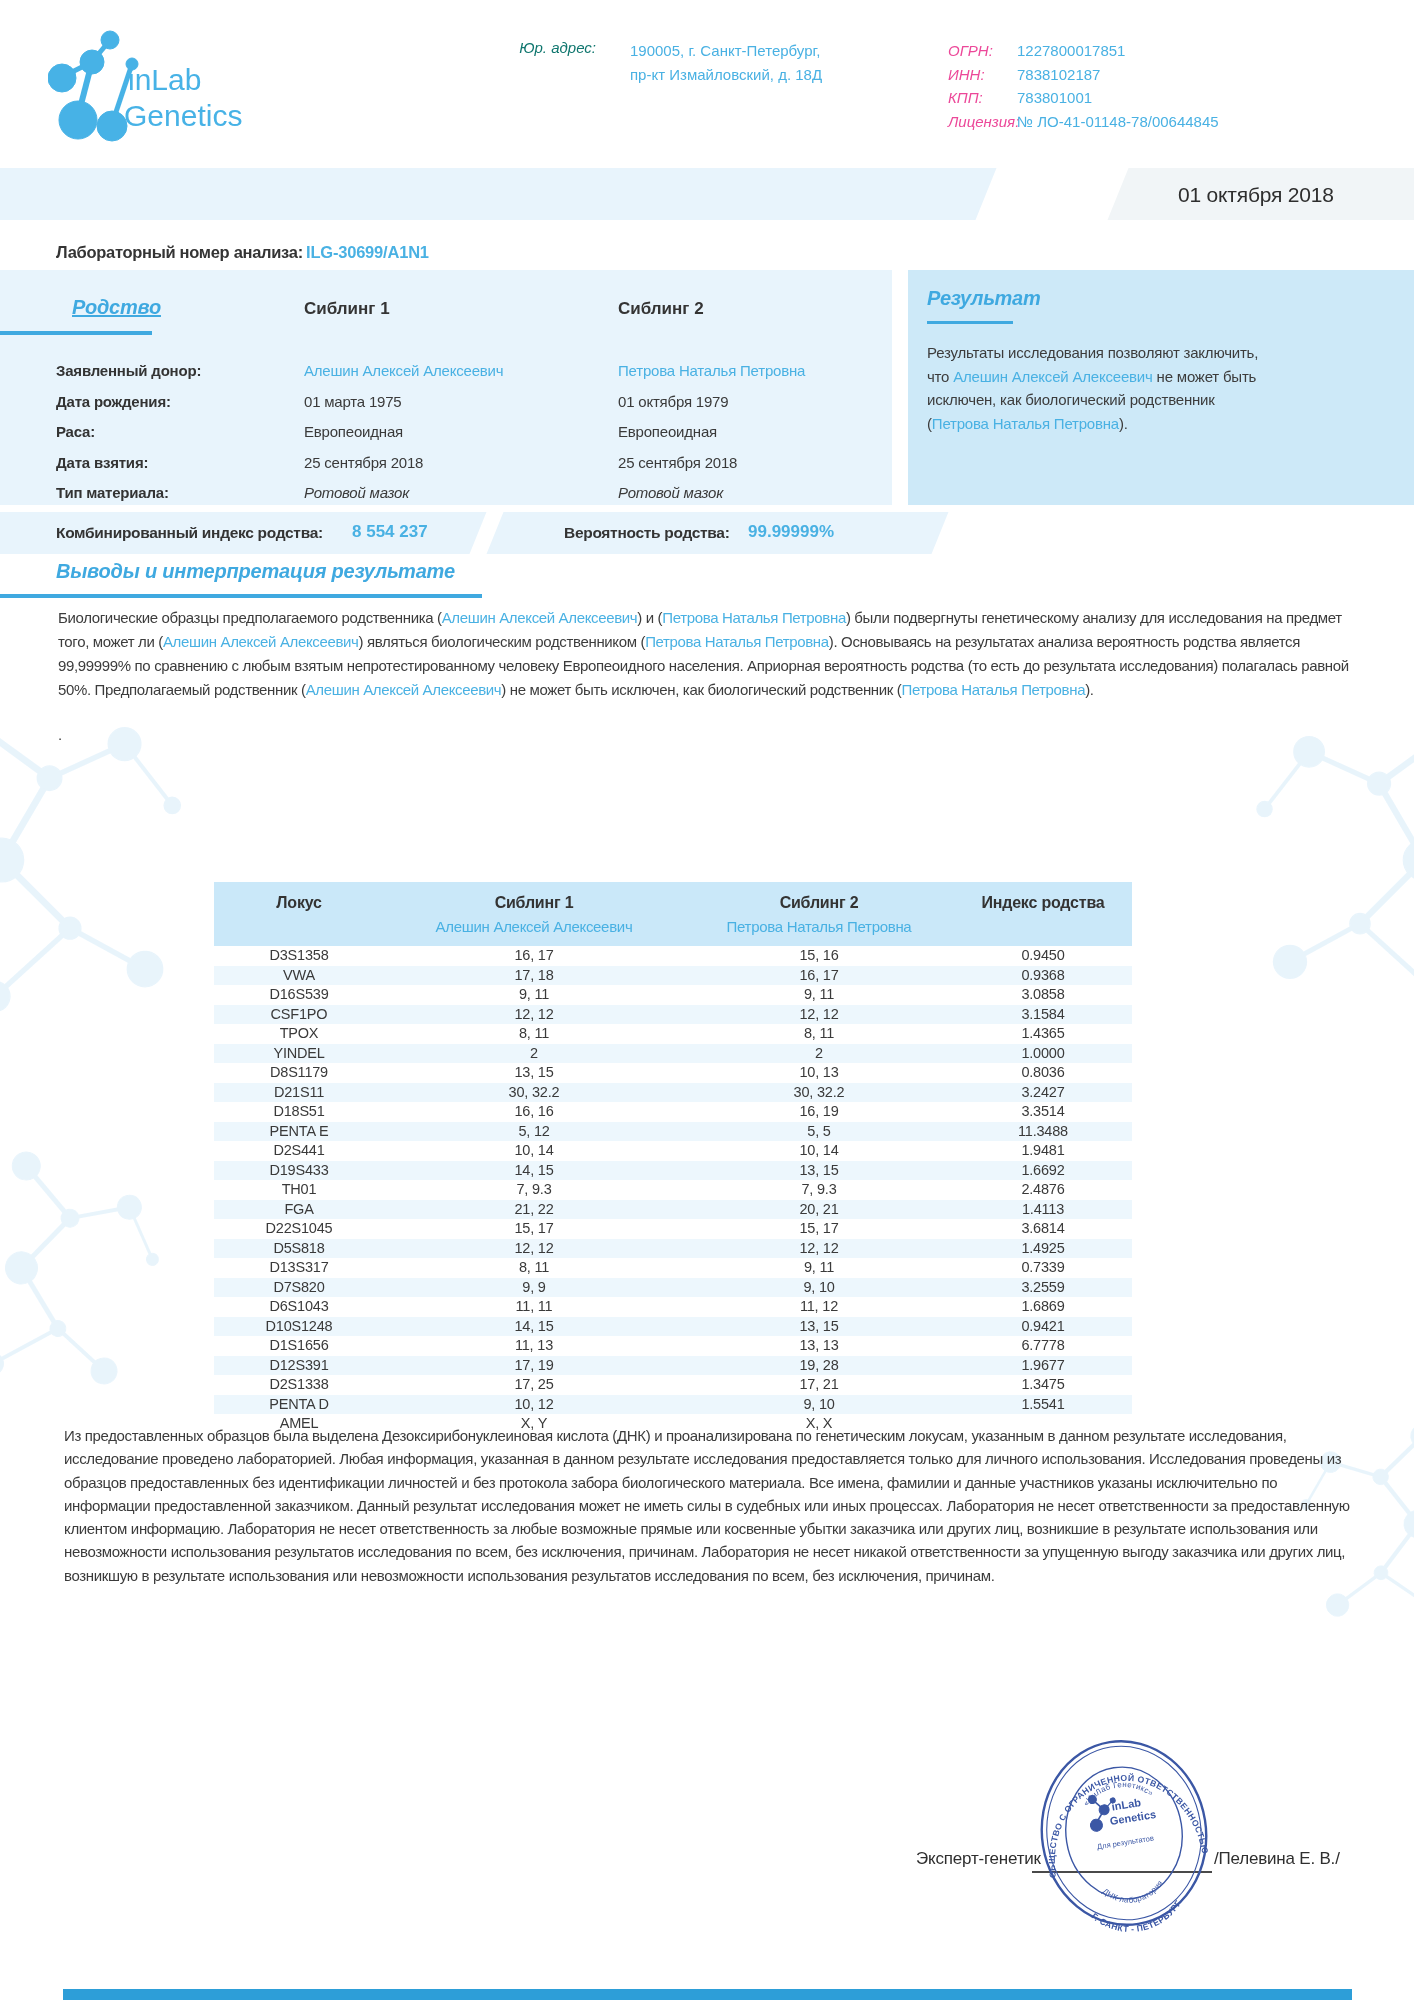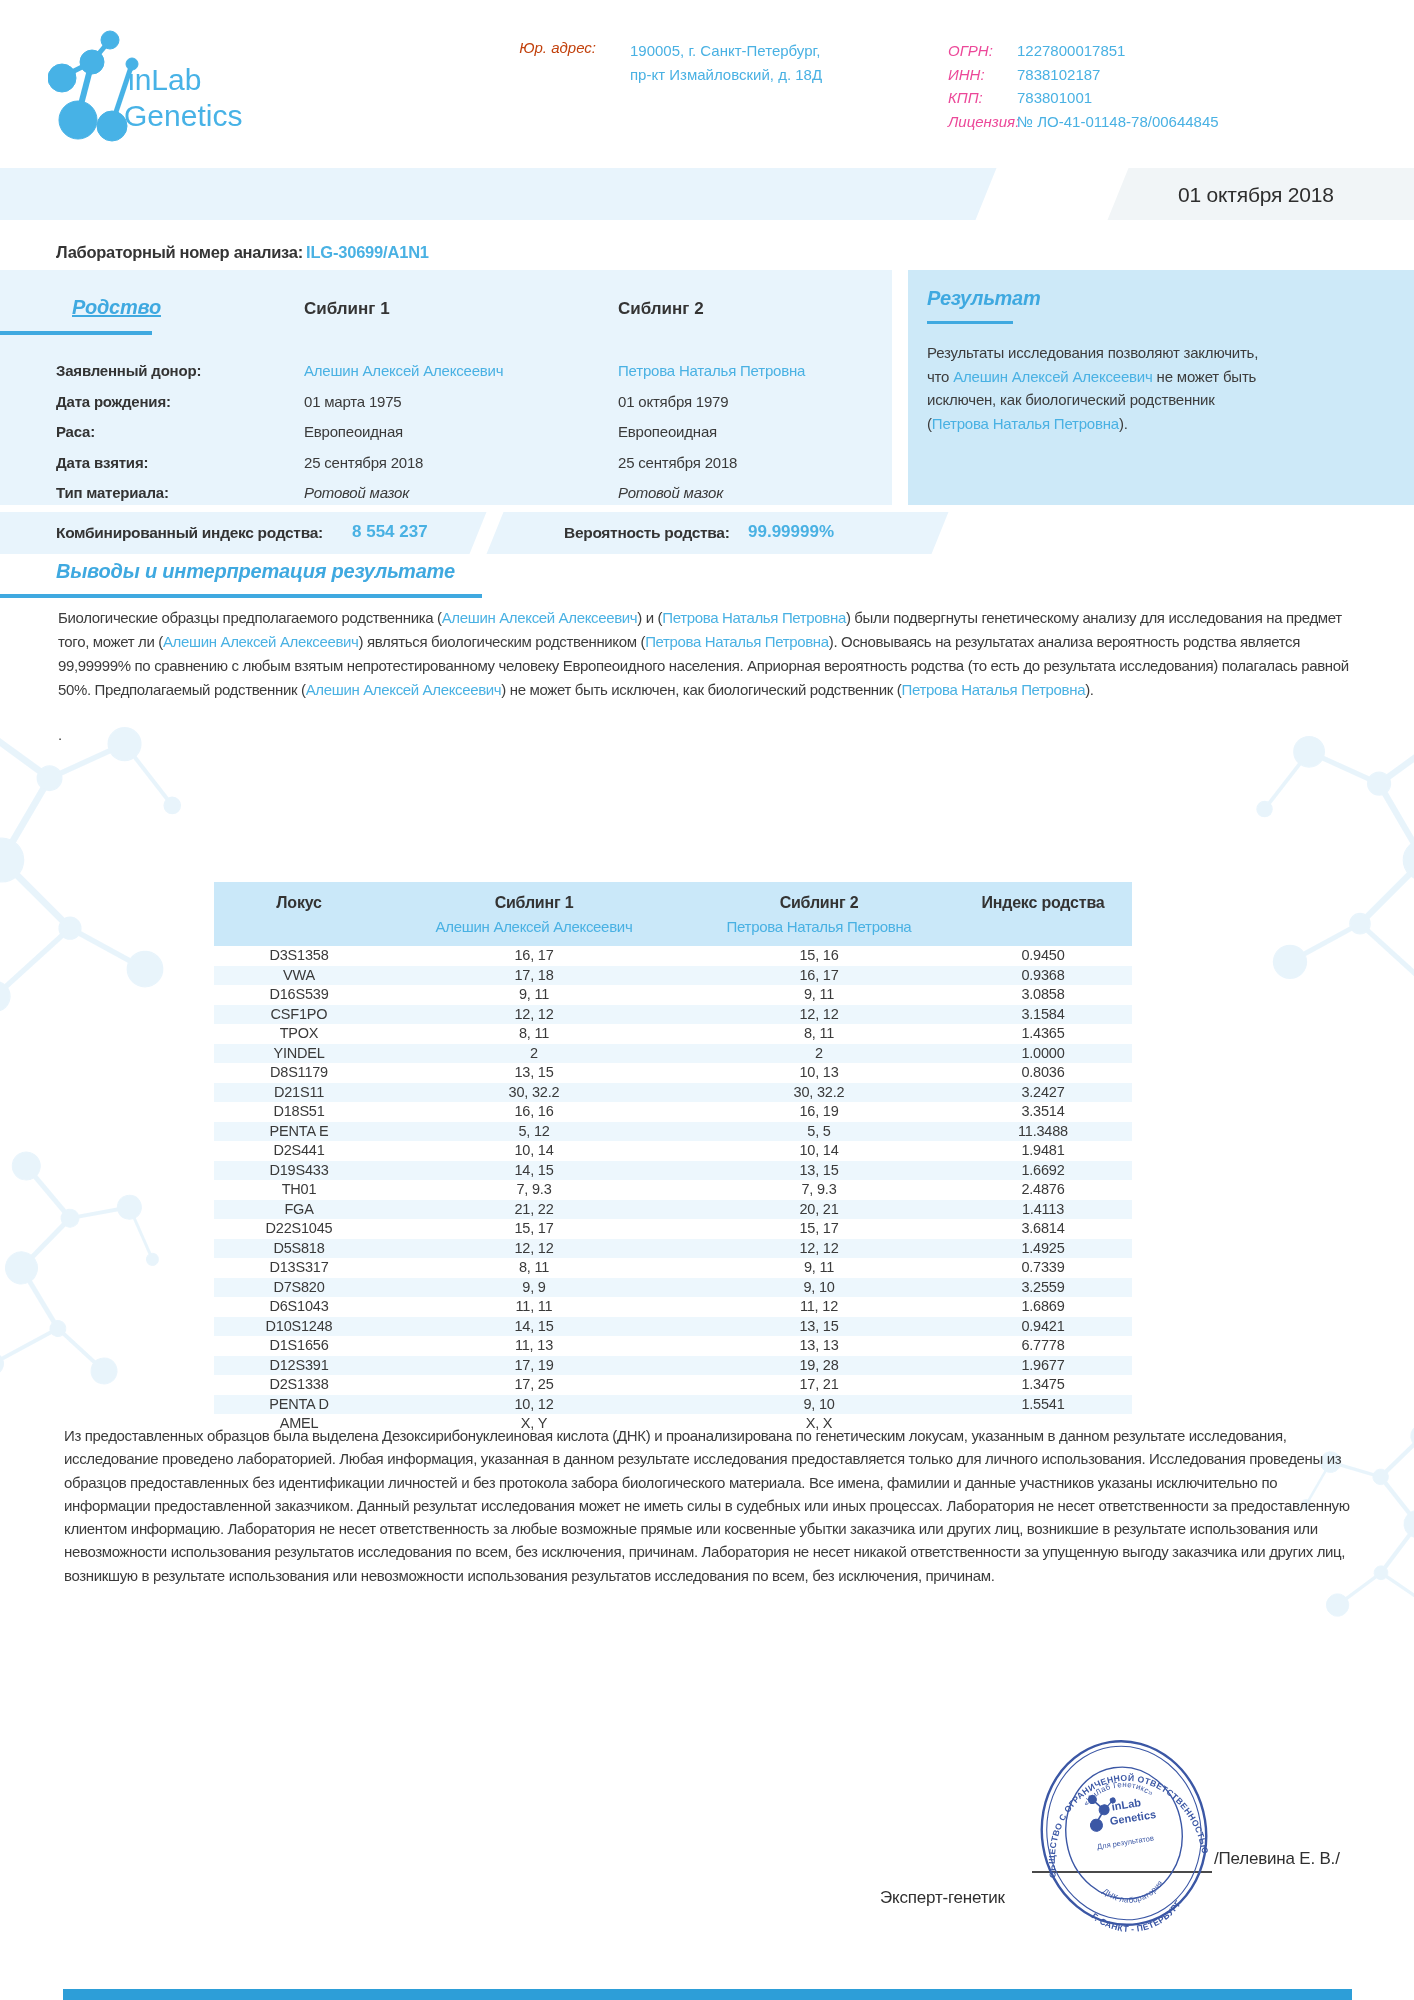--- a/index.html
+++ b/index.html
@@ -22,7 +22,7 @@
   
   .logo-svg{position:absolute;left:48px;top:24px;width:235px;height:125px;}
   .logo-text{font-family:"Liberation Sans",sans-serif;fill:#47b2e6;font-size:30px;}
-  .addr-label{left:440px;top:39px;width:156px;text-align:right;font-style:italic;font-size:15px;color:#c2410c;}
+  .addr-label{left:440px;top:39px;width:156px;text-align:right;font-style:italic;font-size:15px;color:#0f766e;}
   .addr-values{left:630px;top:39px;font-size:15px;line-height:24px;color:var(--blue);}
   .reg-labels{left:948px;top:39px;font-style:italic;font-size:15px;line-height:23.5px;color:#ec4899;}
   .reg-values{left:1017px;top:39px;font-size:15px;line-height:23.5px;color:var(--blue);}

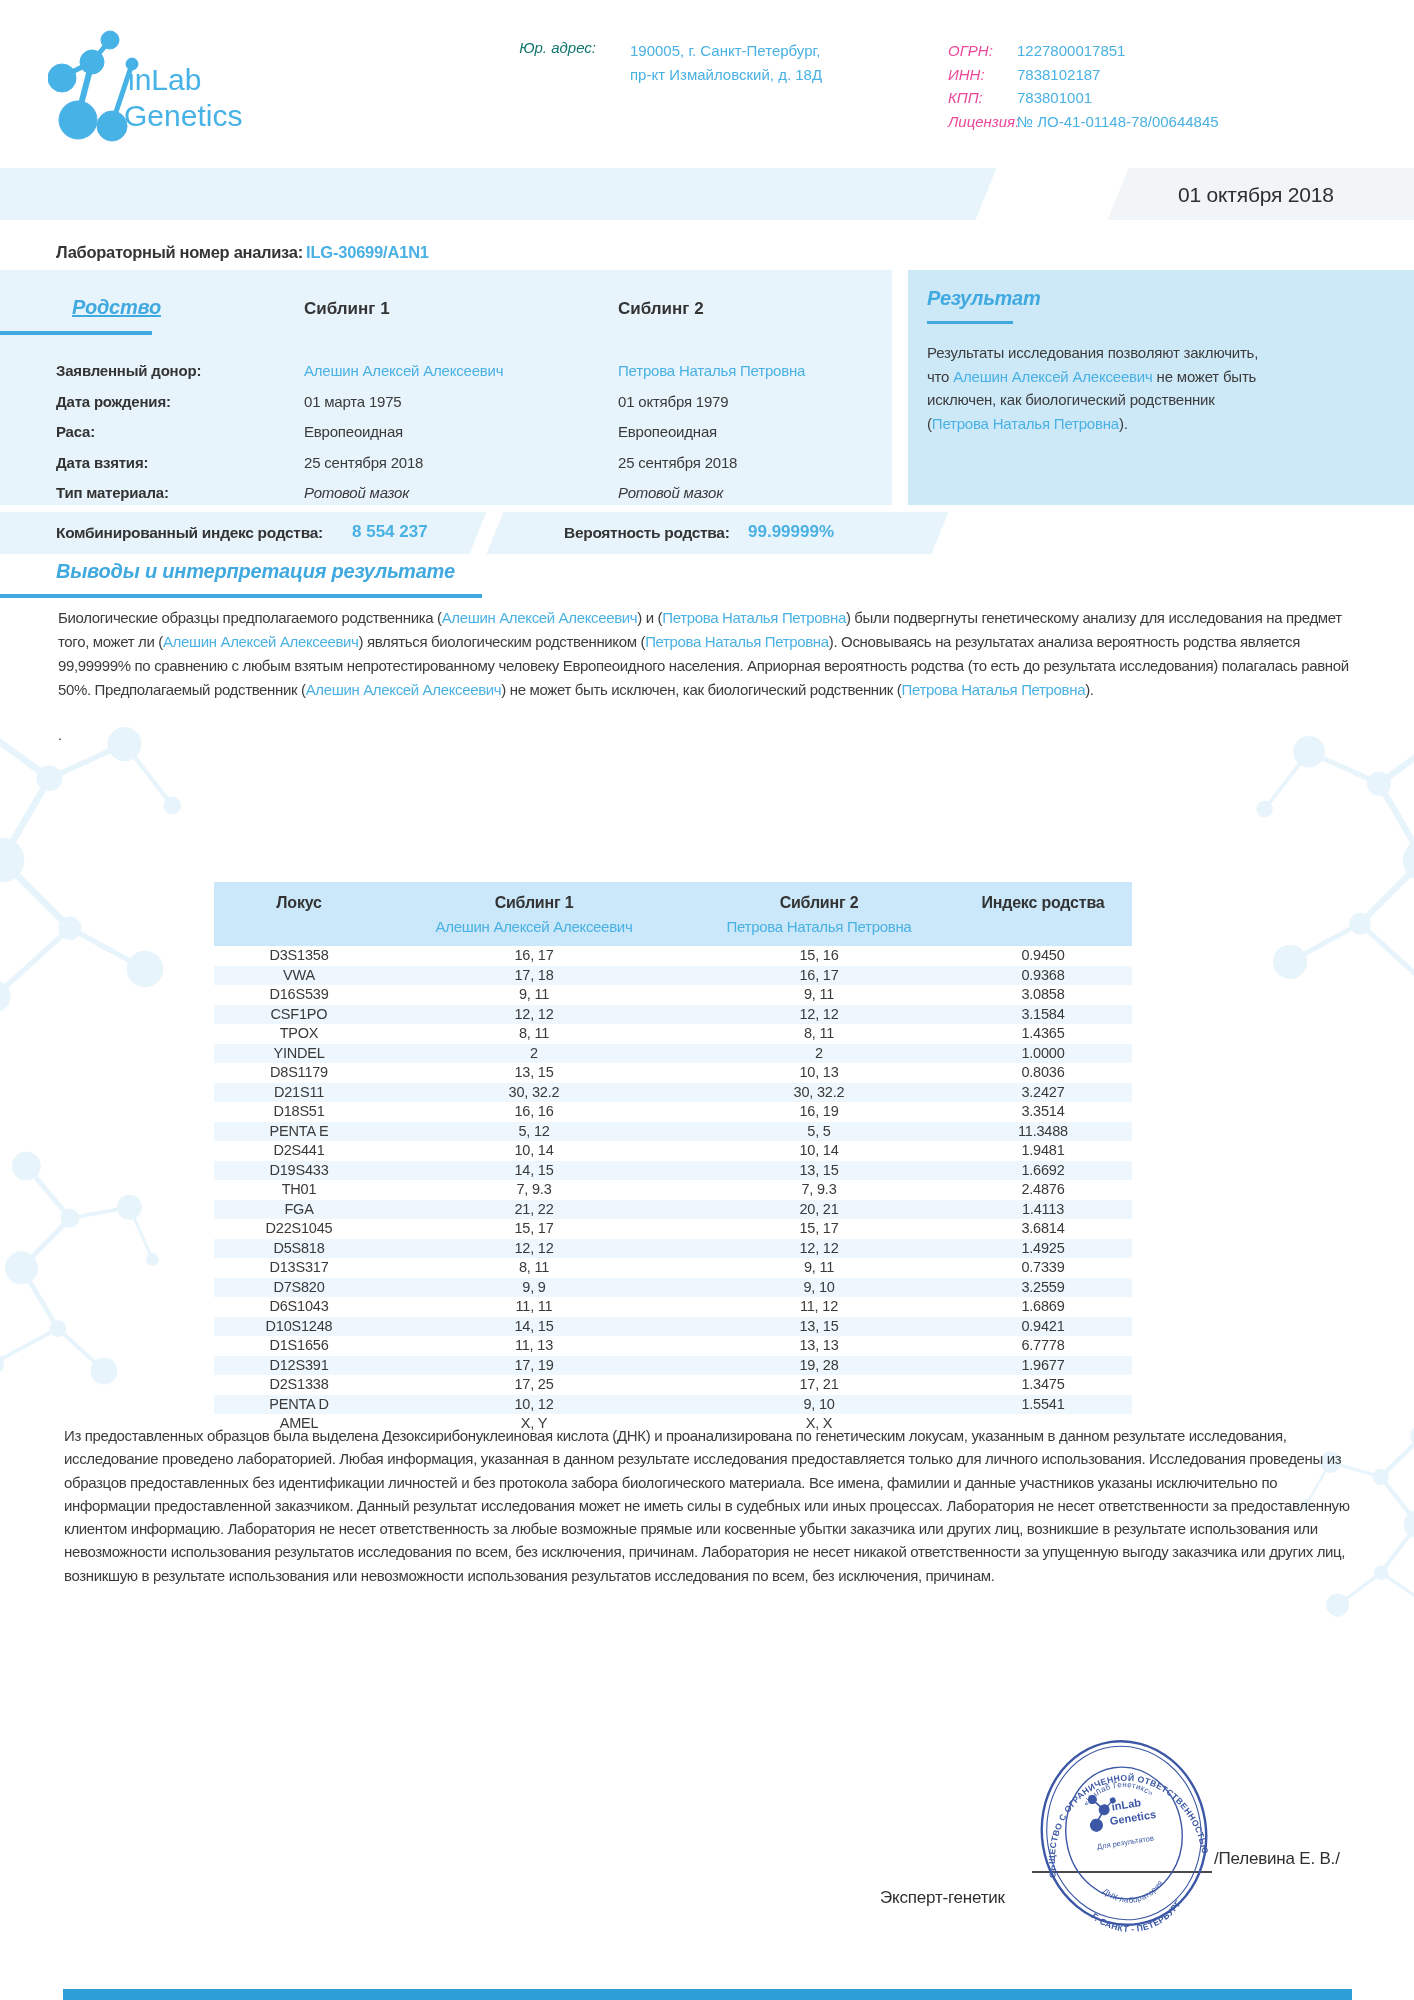--- a/index.html
+++ b/index.html
@@ -76,7 +76,7 @@
   
   .disclaimer{left:64px;top:1424px;width:1292px;font-size:15px;line-height:23.3px;letter-spacing:-0.35px;color:#3b3b3b;}
   
-  .sig-role{left:880px;top:1849px;font-size:17px;color:#2f2f2f;letter-spacing:-0.2px;margin-top:39px;}
+  .sig-role{left:916px;top:1849px;font-size:17px;color:#2f2f2f;letter-spacing:-0.2px;}
   .sig-line{left:1032px;top:1871px;width:180px;height:2px;background:#4a4a4a;}
   .sig-name{left:1214px;top:1849px;font-size:17px;color:#2f2f2f;letter-spacing:-0.2px;}
   .stamp{position:absolute;left:1029px;top:1733px;width:190px;height:200px;transform:rotate(-9deg);}

